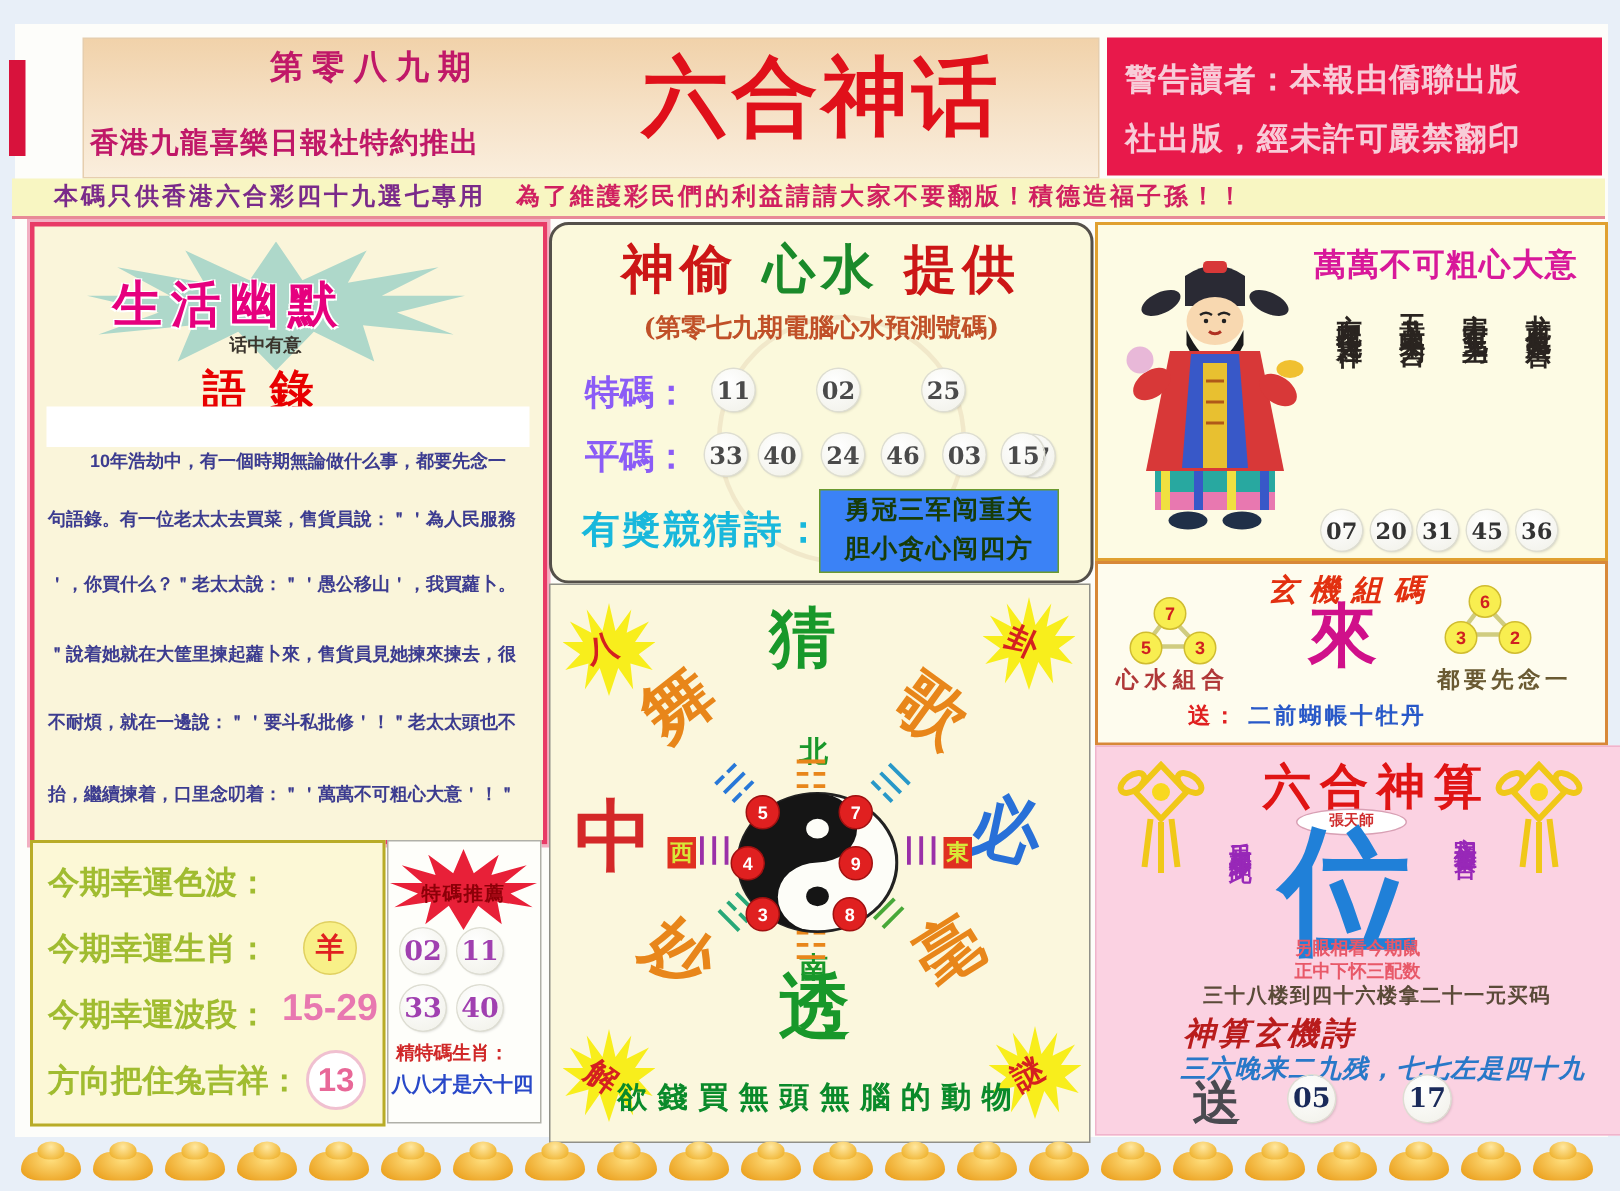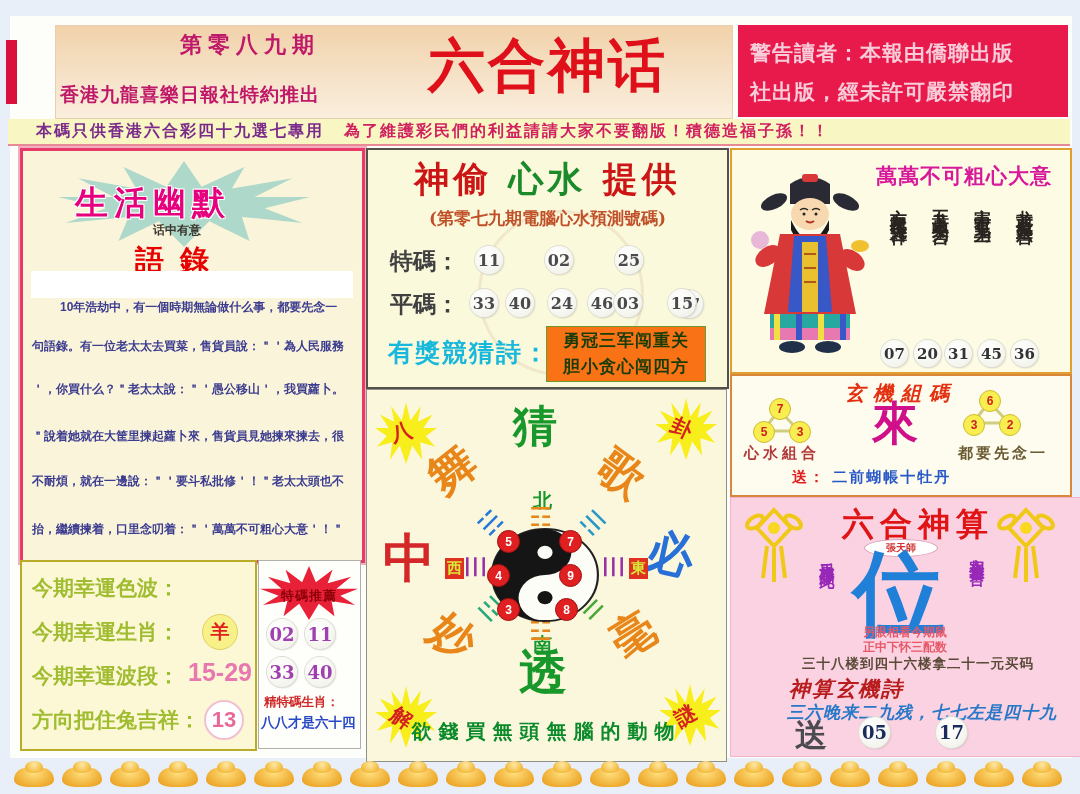--- a/index.html
+++ b/index.html
@@ -165,7 +165,7 @@
     <div class="rec-poem abs b serif">八八才是六十四</div>
   </div>
 
-  <div class="tips abs" style="position:absolute;">
+  <div class="tips abs" style="position:absolute;border-radius:13px;">
     <div class="tips-wm abs"></div>
     <div class="tips-title abs b serif">
       <span class="tred">神偷</span>

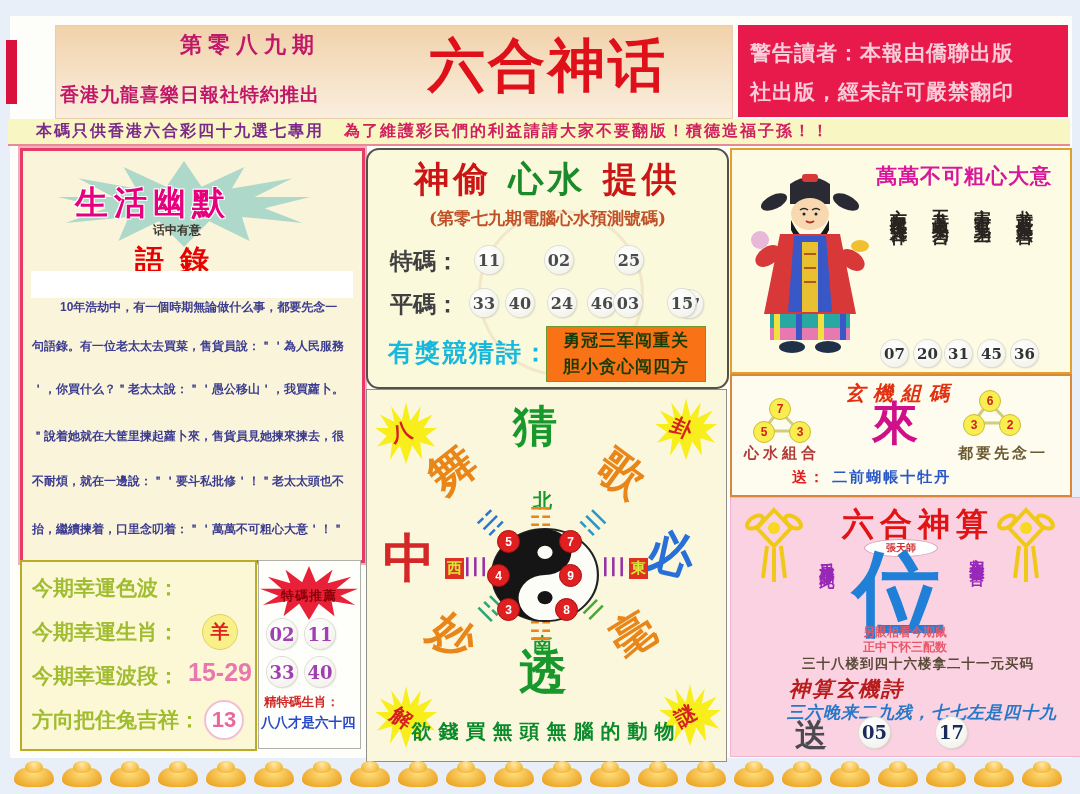--- a/index.html
+++ b/index.html
@@ -58,7 +58,7 @@
   .tips-title{left:0;top:6px;width:100%;text-align:center;font-size:35px;letter-spacing:4px;}
   .tred{color:#cc1616;} .tgreen{color:#1a8a2a;}
   .tips-sub{left:0;top:57px;width:100%;text-align:center;font-size:17px;color:#c05028;}
-  .tips-lab{position:absolute;left:22px;font-size:23px;color:#404040;font-weight:bold;font-family:"DejaVu Serif",serif;}
+  .tips-lab{position:absolute;left:22px;font-size:23px;color:#8b5cf6;font-weight:bold;font-family:"DejaVu Serif",serif;}
   .tip-c{width:28px;height:28px;font-size:16px;color:#4a4a4a;}
   .contest-label{left:20px;top:186px;font-size:25px;color:#18b8dc;letter-spacing:2px;}
   .contest-box{left:178px;top:176px;width:158px;height:54px;background:#f97316;border:1px solid #6a9a30;color:#173c08;font-size:17px;font-weight:bold;text-align:center;line-height:26px;font-family:"DejaVu Serif",serif;letter-spacing:1px;}

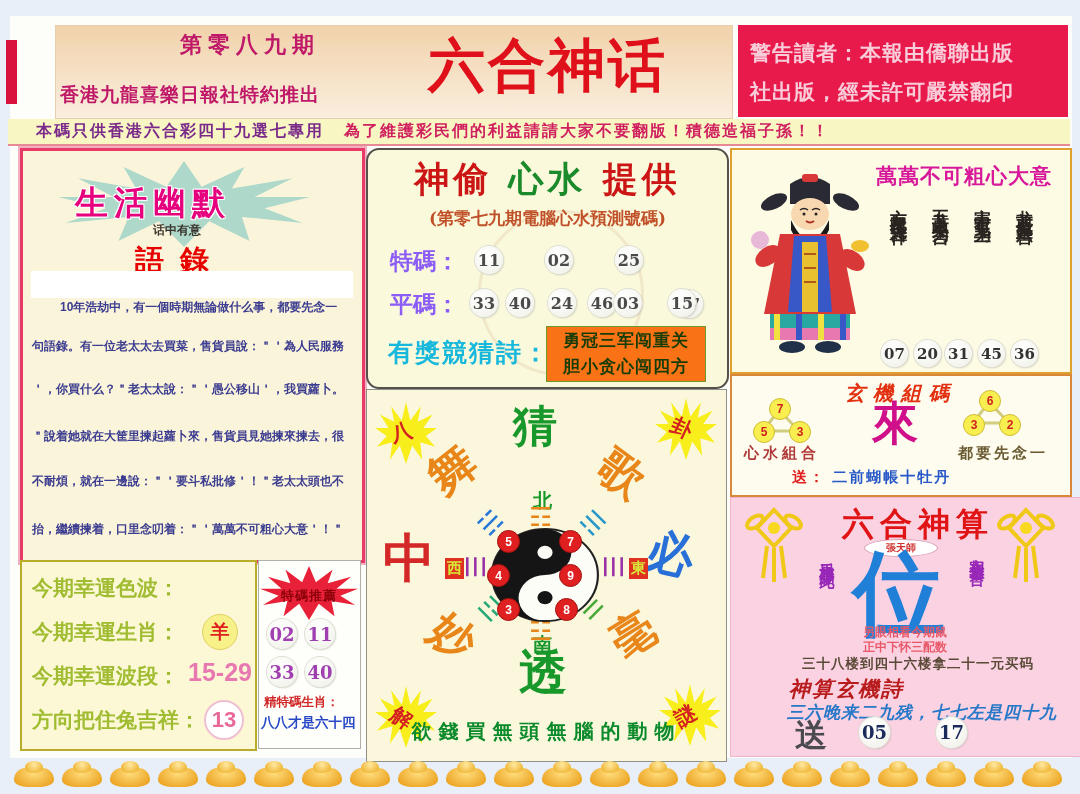--- a/index.html
+++ b/index.html
@@ -183,7 +183,7 @@
     <div class="circ tip-c abs" style="left:138px;top:139px;">40</div>
     <div class="circ tip-c abs" style="left:180px;top:139px;">24</div>
     <div class="circ tip-c abs" style="left:220px;top:139px;">46</div>
-    <div class="circ tip-c abs" style="left:246px;top:139px;">03</div>
+    <div class="circ tip-c abs" style="left:261px;top:139px;">03</div>
     <div class="circ tip-c abs" style="left:300px;top:139px;">15</div>
     <div class="contest-label abs b serif">有獎競猜詩：</div>
     <div class="contest-box abs">

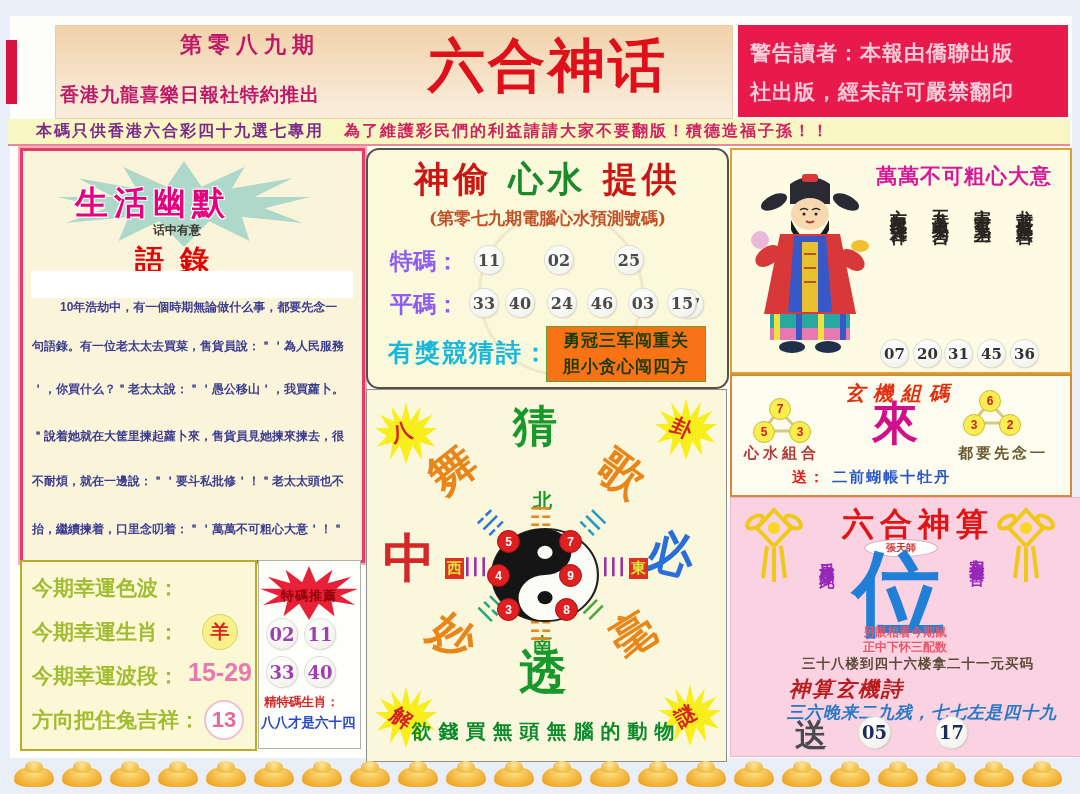--- a/index.html
+++ b/index.html
@@ -61,7 +61,7 @@
   .tips-lab{position:absolute;left:22px;font-size:23px;color:#8b5cf6;font-weight:bold;font-family:"DejaVu Serif",serif;}
   .tip-c{width:28px;height:28px;font-size:16px;color:#4a4a4a;}
   .contest-label{left:20px;top:186px;font-size:25px;color:#18b8dc;letter-spacing:2px;}
-  .contest-box{left:178px;top:176px;width:158px;height:54px;background:#f97316;border:1px solid #6a9a30;color:#173c08;font-size:17px;font-weight:bold;text-align:center;line-height:26px;font-family:"DejaVu Serif",serif;letter-spacing:1px;}
+  .contest-box{left:178px;top:176px;width:158px;height:54px;background:#3b82f6;border:1px solid #6a9a30;color:#173c08;font-size:17px;font-weight:bold;text-align:center;line-height:26px;font-family:"DejaVu Serif",serif;letter-spacing:1px;}
 
   
   .bagua{left:366px;top:389px;width:359px;height:371px;background:#fbf7dd;border:1px solid #909088;}

